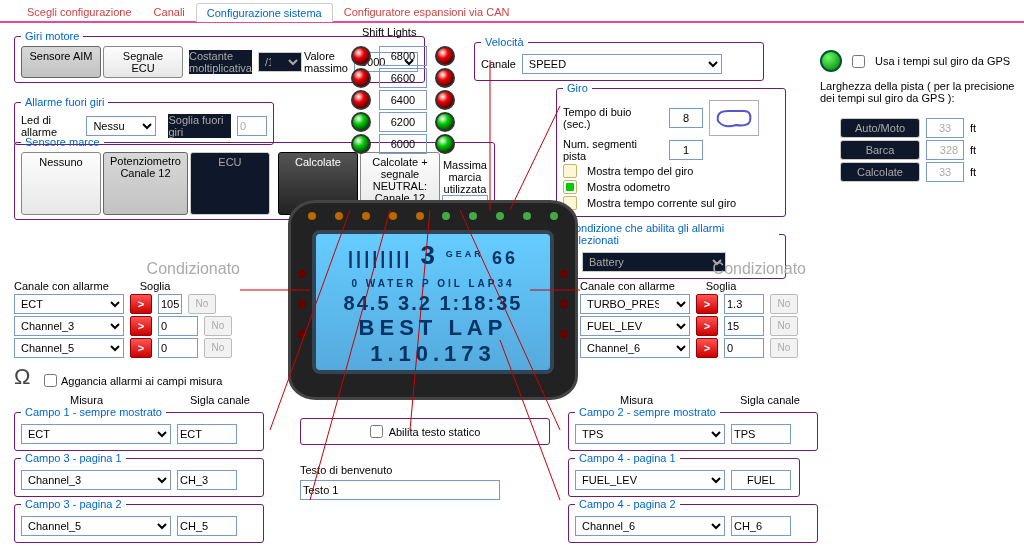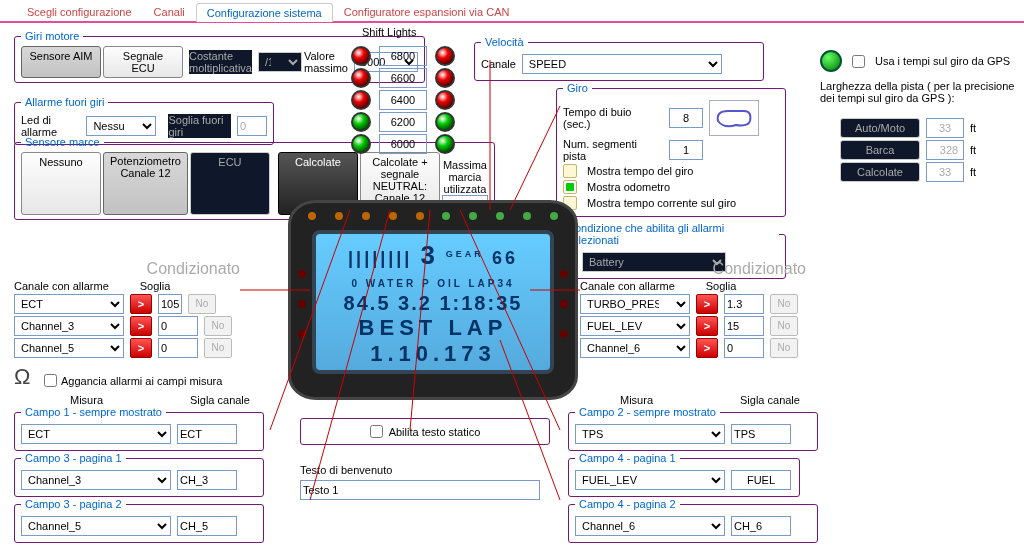--- a/index.html
+++ b/index.html
@@ -270,7 +270,7 @@
     </div>
 </fieldset>
 <div class="panel" style="left:300px;top:464px">Testo di benvenuto</div>
-<input class="panel" type="text" style="left: 300px; top: 480px; width: 240px;" value="Testo 1">
+<input class="panel" type="text" style="left: 300px; top: 480px; width: 200px;" value="Testo 1">
 
 <div class="panel" style="left:620px;top:394px">Misura</div>
 <div class="panel" style="left:740px;top:394px">Sigla canale</div>

